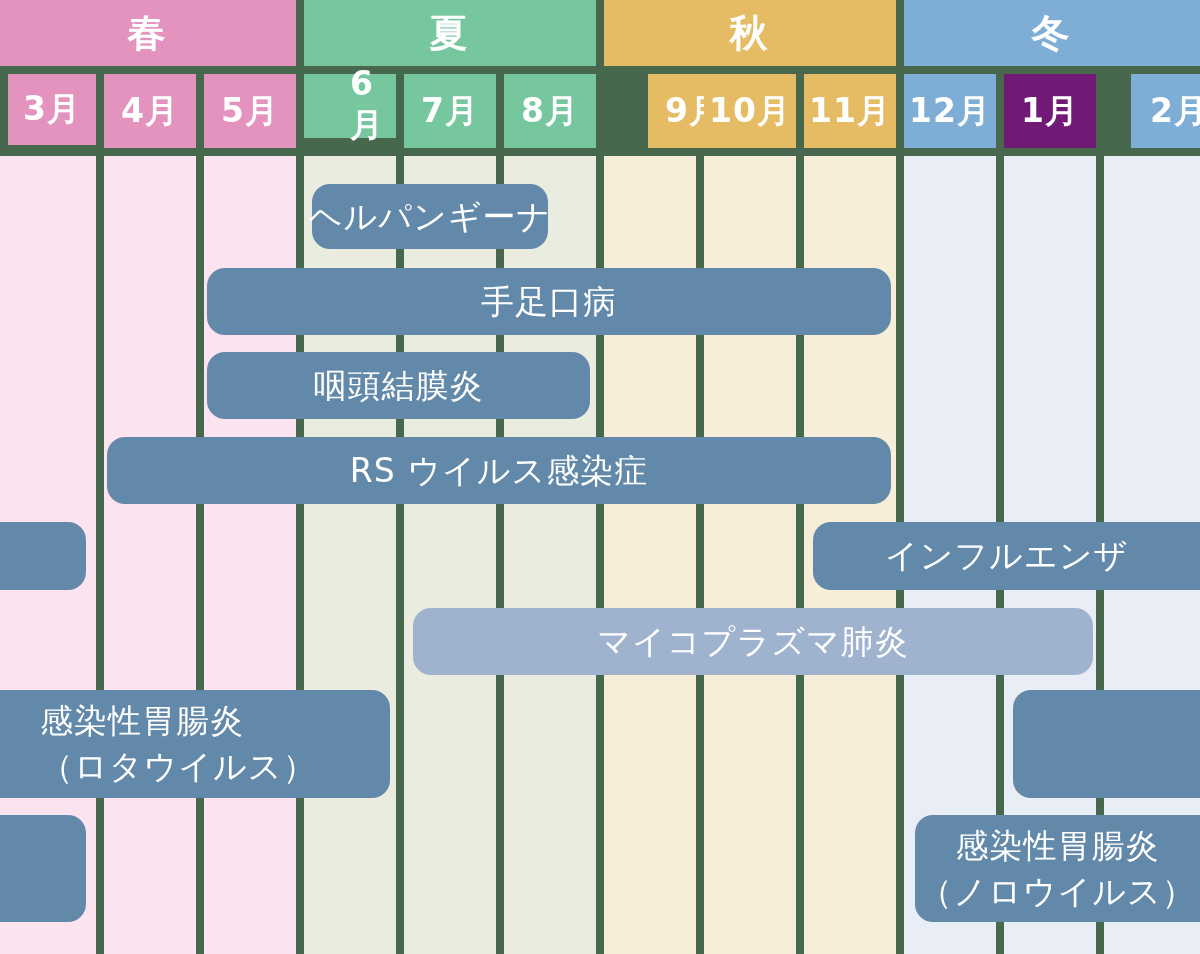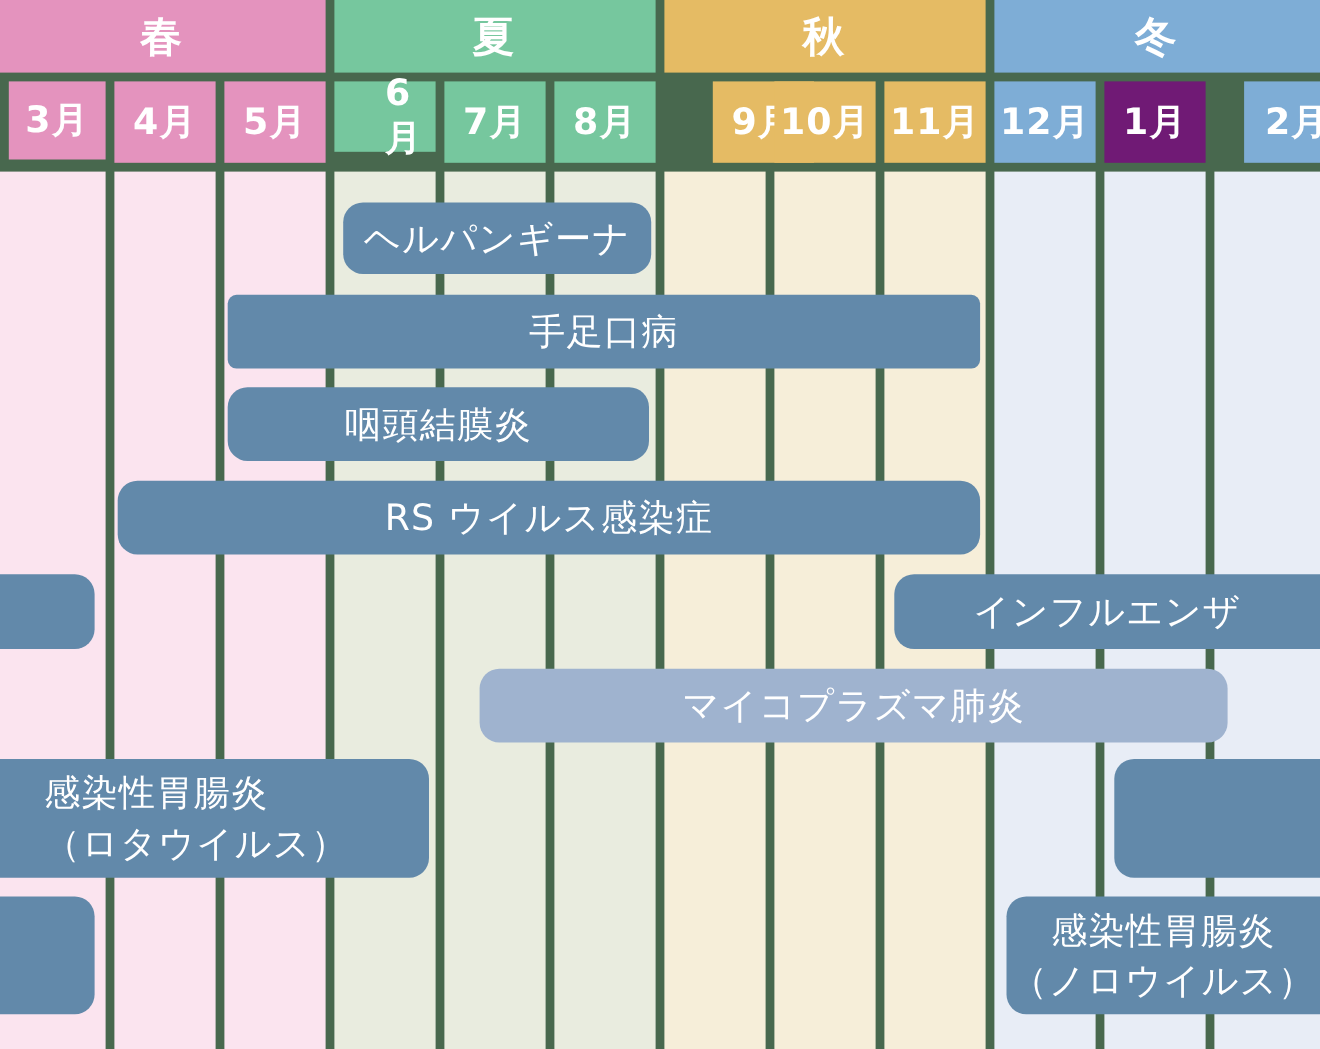--- a/index.html
+++ b/index.html
@@ -68,7 +68,7 @@
     <div class="colbg" style="left: 904px; top: 156px; width: 92px; height: 798px; background: rgb(232, 237, 246);"></div>
     <div class="colbg" style="left: 1004px; top: 156px; width: 92px; height: 798px; background: rgb(232, 237, 246);"></div>
     <div class="colbg" style="left: 1104px; top: 156px; width: 96px; height: 798px; background: rgb(232, 237, 246);"></div>
-    <div class="bar bar-center" style="left: 312px; top: 184px; width: 280px; height: 65px; background: rgb(98, 137, 170); color: rgb(255, 255, 255); border-radius: 18px;">
+    <div class="bar bar-center" style="left: 312px; top: 184px; width: 236px; height: 65px; background: rgb(98, 137, 170); color: rgb(255, 255, 255); border-radius: 18px;">
       <span class="bar-line">ヘルパンギーナ</span>
     </div>
     <div class="bar bar-center" style="left: 207px; top: 268px; width: 684px; height: 67px; background: rgb(98, 137, 170); color: rgb(255, 255, 255); border-radius: 8px;">

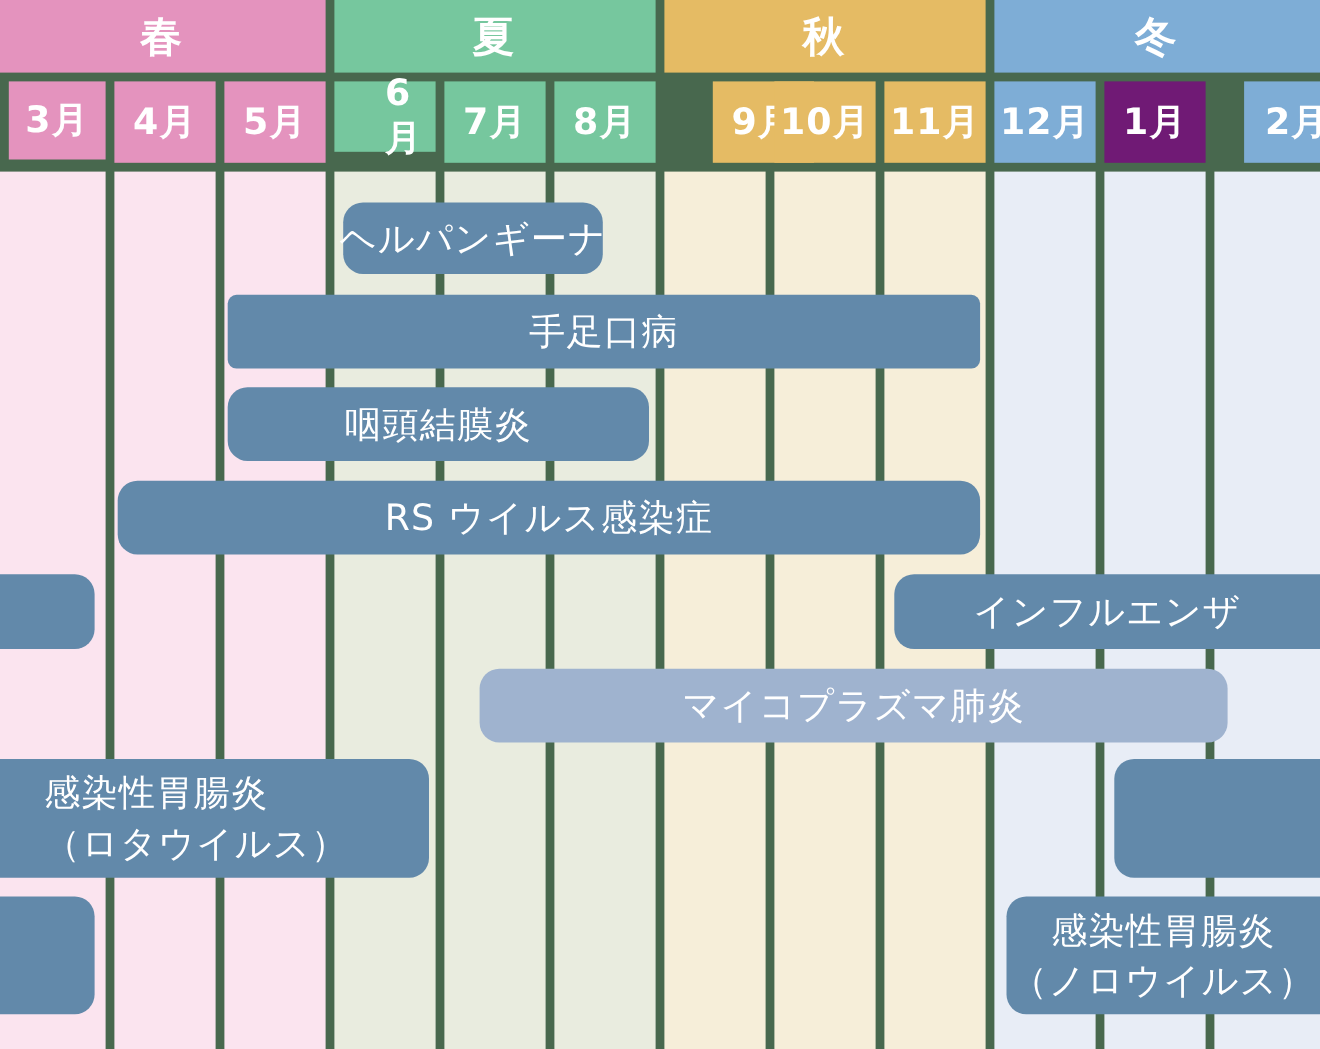--- a/index.html
+++ b/index.html
@@ -71,7 +71,7 @@
     <div class="bar bar-center" style="left: 312px; top: 184px; width: 236px; height: 65px; background: rgb(98, 137, 170); color: rgb(255, 255, 255); border-radius: 18px;">
       <span class="bar-line">ヘルパンギーナ</span>
     </div>
-    <div class="bar bar-center" style="left: 207px; top: 268px; width: 684px; height: 67px; background: rgb(98, 137, 170); color: rgb(255, 255, 255); border-radius: 8px;">
+    <div class="bar bar-center" style="left: 207px; top: 268px; width: 684px; height: 67px; background: rgb(98, 137, 170); color: rgb(255, 255, 255); border-radius: 18px;">
       <span class="bar-line">手足口病</span>
     </div>
     <div class="bar bar-center" style="left: 207px; top: 352px; width: 383px; height: 67px; background: rgb(98, 137, 170); color: rgb(255, 255, 255); border-radius: 18px;">

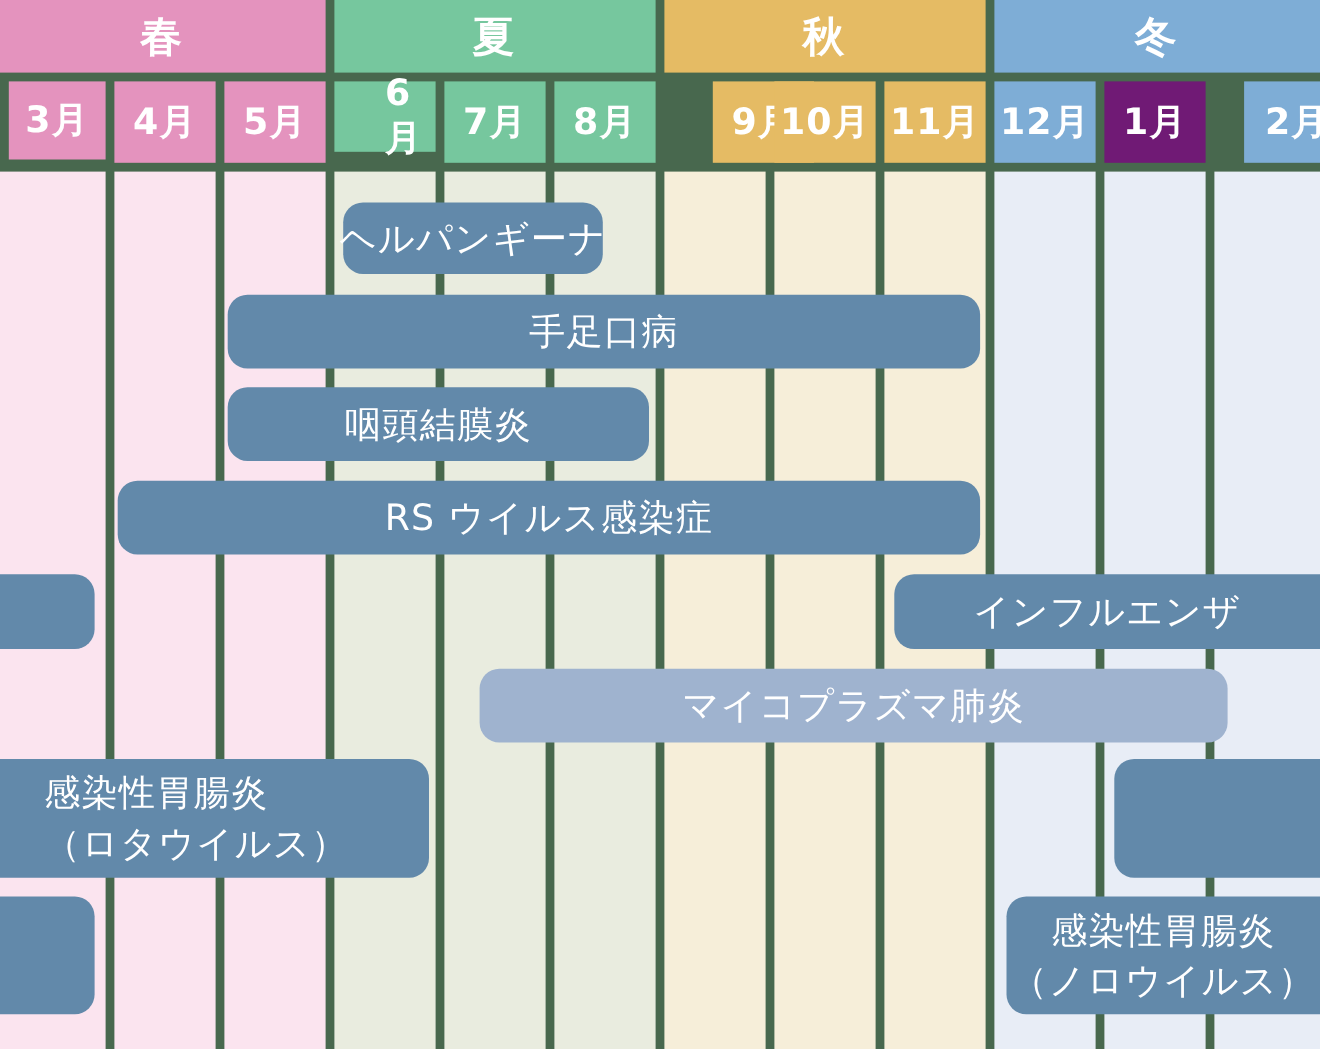--- a/index.html
+++ b/index.html
@@ -84,7 +84,7 @@
     <div class="bar bar-center" style="left: 813px; top: 522px; width: 387px; height: 68px; background: rgb(98, 137, 170); color: rgb(255, 255, 255); border-radius: 18px 0px 0px 18px;">
       <span class="bar-line">インフルエンザ</span>
     </div>
-    <div class="bar bar-center" style="left: 413px; top: 608px; width: 680px; height: 67px; background: rgb(159, 179, 207); color: rgb(255, 255, 255); border-radius: 18px; margin-left: 23px;">
+    <div class="bar bar-center" style="left: 413px; top: 608px; width: 680px; height: 67px; background: rgb(159, 179, 207); color: rgb(255, 255, 255); border-radius: 18px;">
       <span class="bar-line">マイコプラズマ肺炎</span>
     </div>
     <div class="bar bar-left" style="left: 0px; top: 690px; width: 390px; height: 108px; background: rgb(98, 137, 170); color: rgb(255, 255, 255); border-radius: 0px 18px 18px 0px;">

